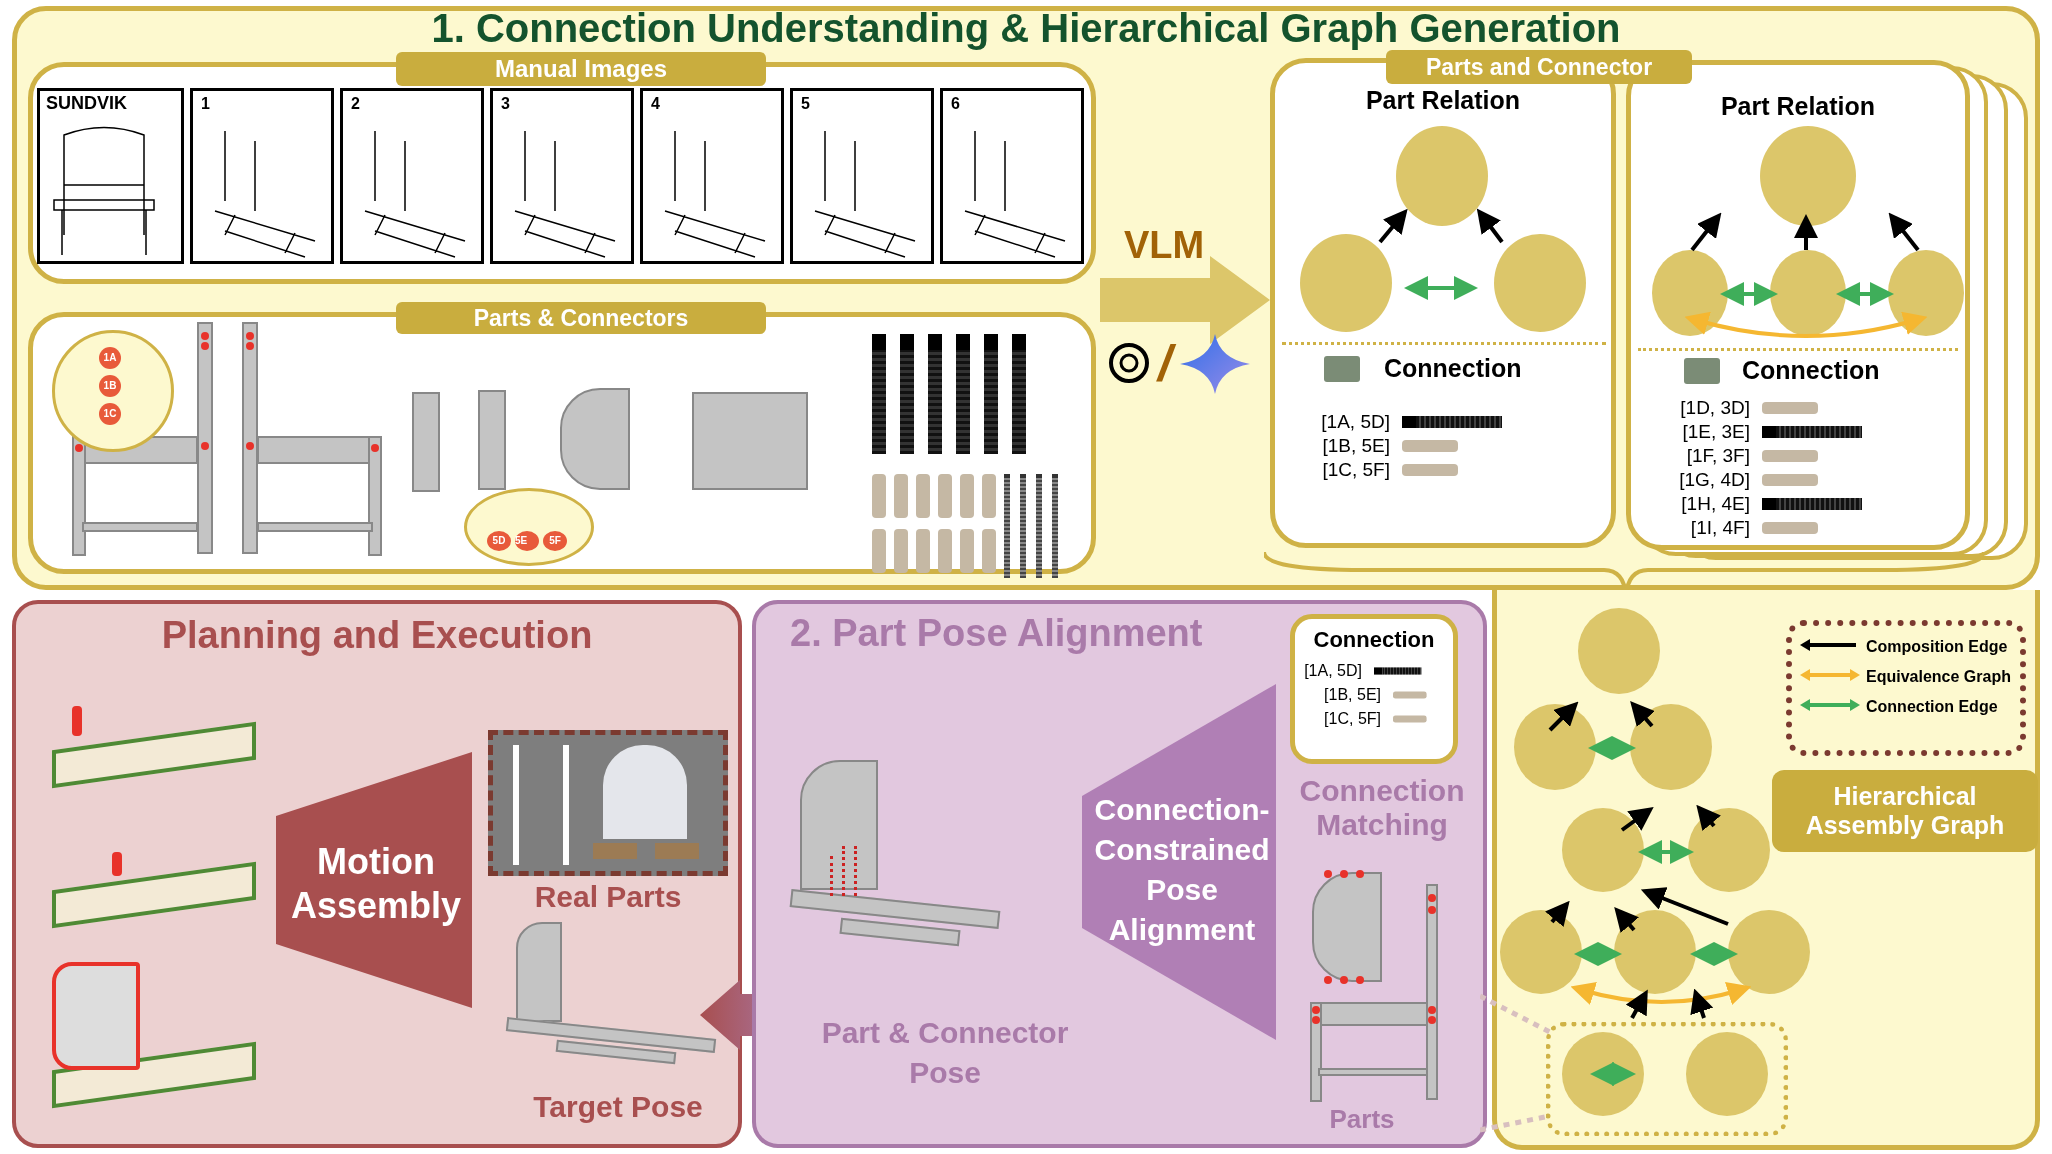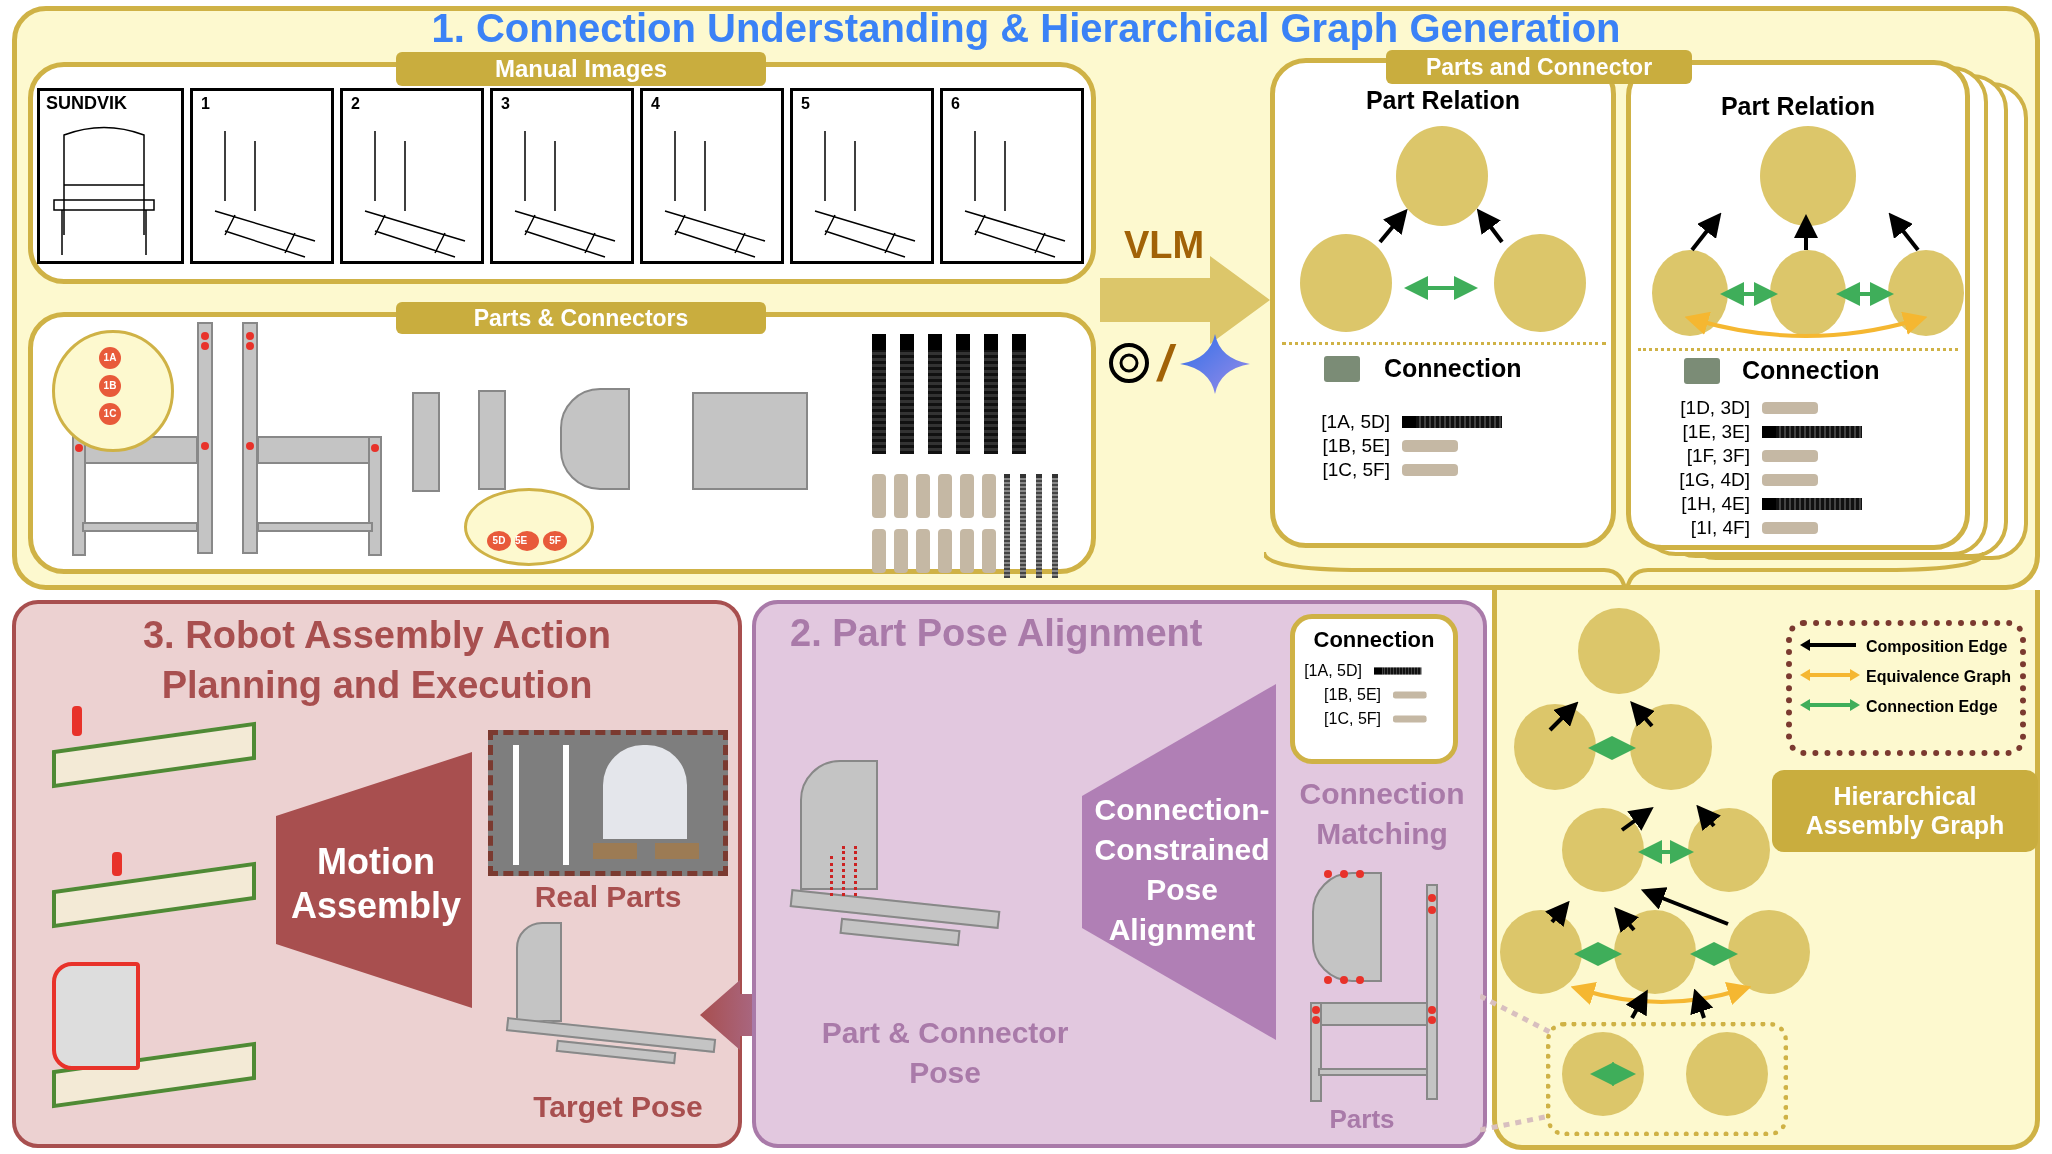--- a/index.html
+++ b/index.html
@@ -7,7 +7,7 @@
   .abs{position:absolute;}
   .gold{color:#a16207;}
   .panel1{left:12px;top:6px;width:2028px;height:584px;background:#fdf9cf;border:5px solid #cfb246;border-radius:34px;box-sizing:border-box;}
-  .title1{left:0;width:2052px;top:6px;text-align:center;font-size:40px;font-weight:bold;color:#3b82f6;}
+  .title1{left:0;width:2052px;top:6px;text-align:center;font-size:40px;font-weight:bold;color:#14532d;}
   .subbox{background:#fff;border:5px solid #cfb246;border-radius:36px;box-sizing:border-box;}
   .pill{background:#c9ad3e;color:#fff;font-weight:bold;text-align:center;border-radius:6px;box-sizing:border-box;}
   .manual{border:3px solid #000;background:#fff;box-sizing:border-box;}

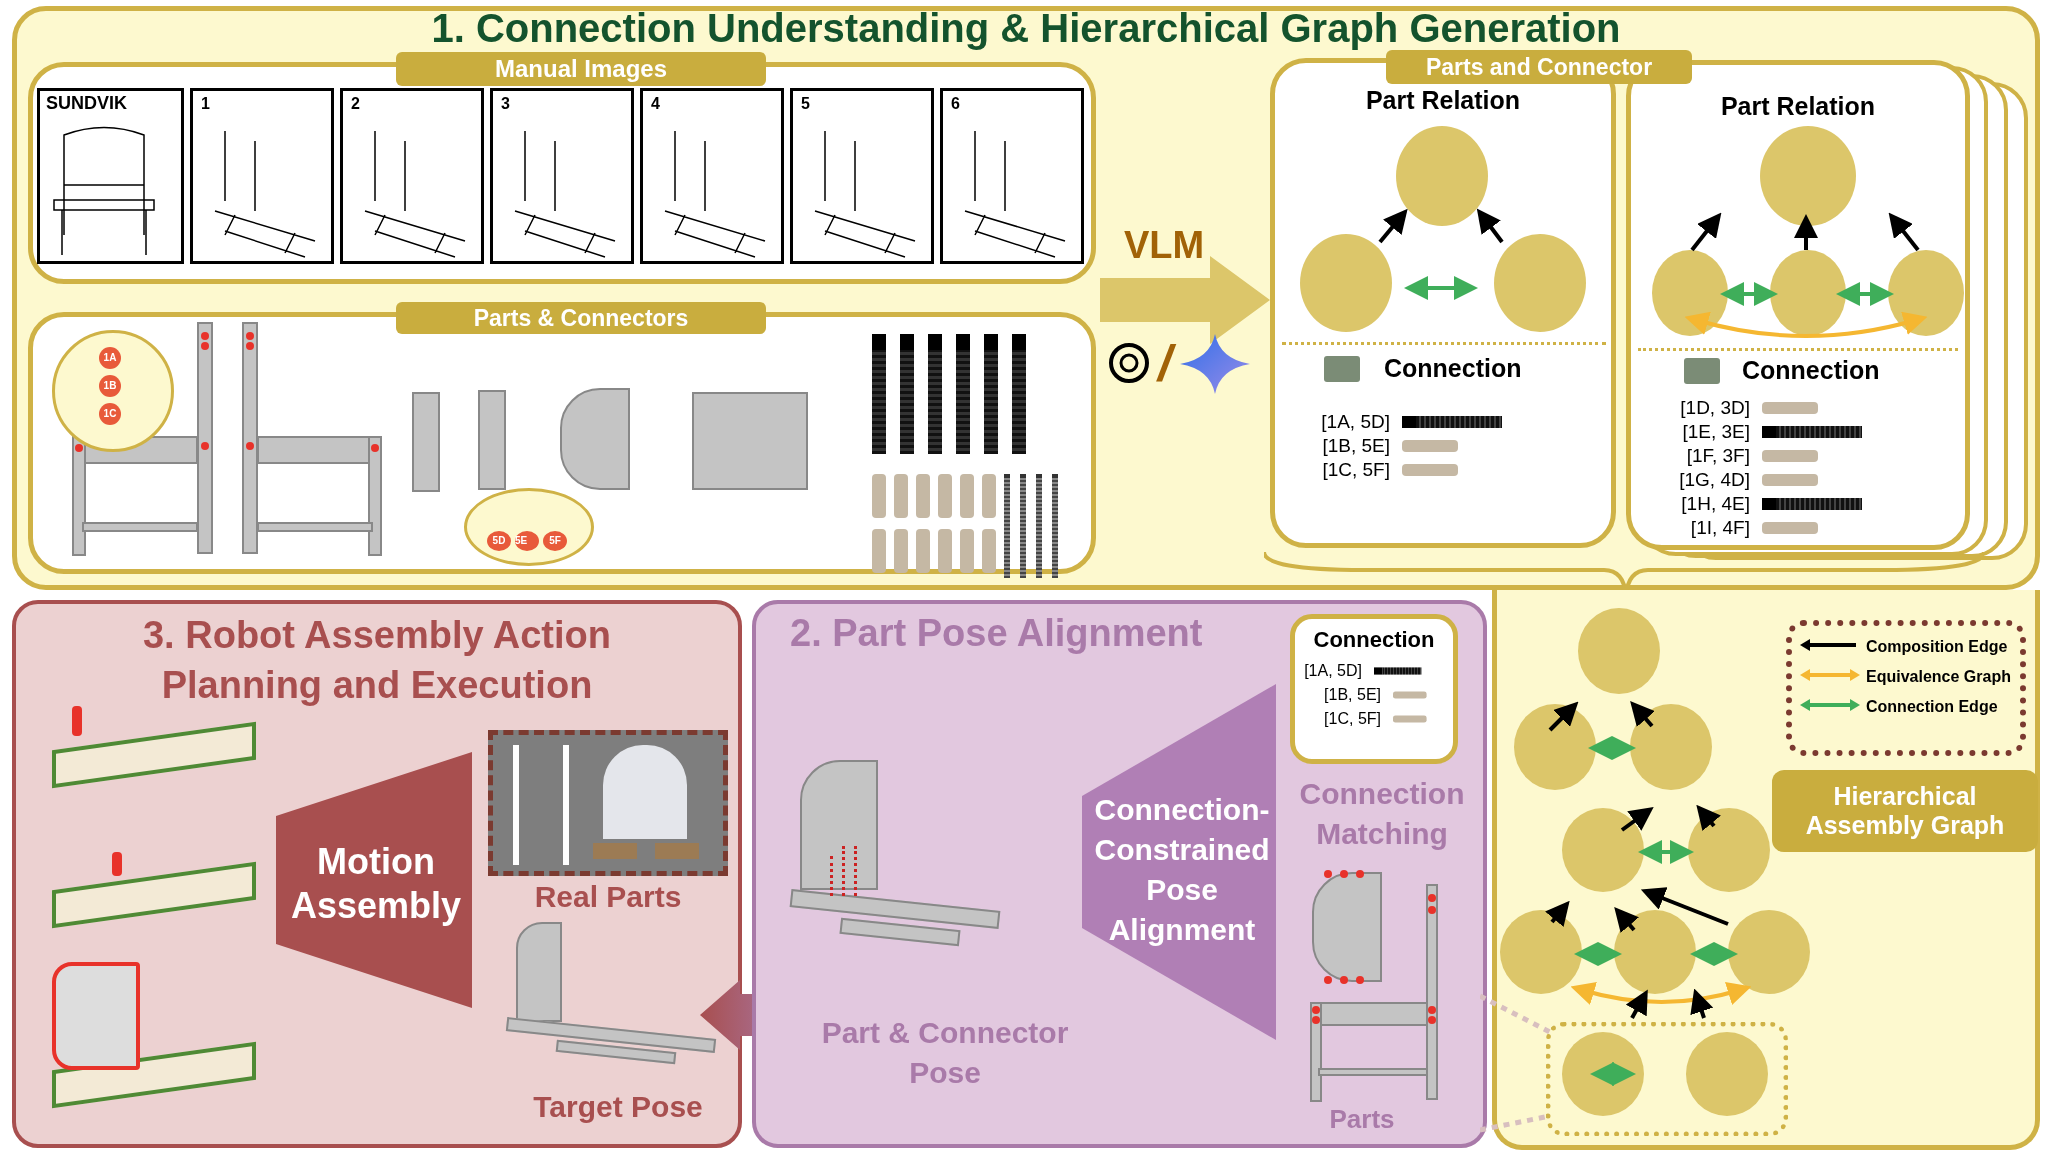--- a/index.html
+++ b/index.html
@@ -326,7 +326,6 @@
 
 <div class="abs panel3"></div>
 <div class="abs red-title" style="left:12px;top:610px;width:730px;font-size:38px;line-height:50px;">
-  <div>3. Robot Assembly Action</div>
   <div>Planning and Execution</div>
 </div>
 <div class="abs" style="left:52px;top:706px;width:196px;height:430px;">

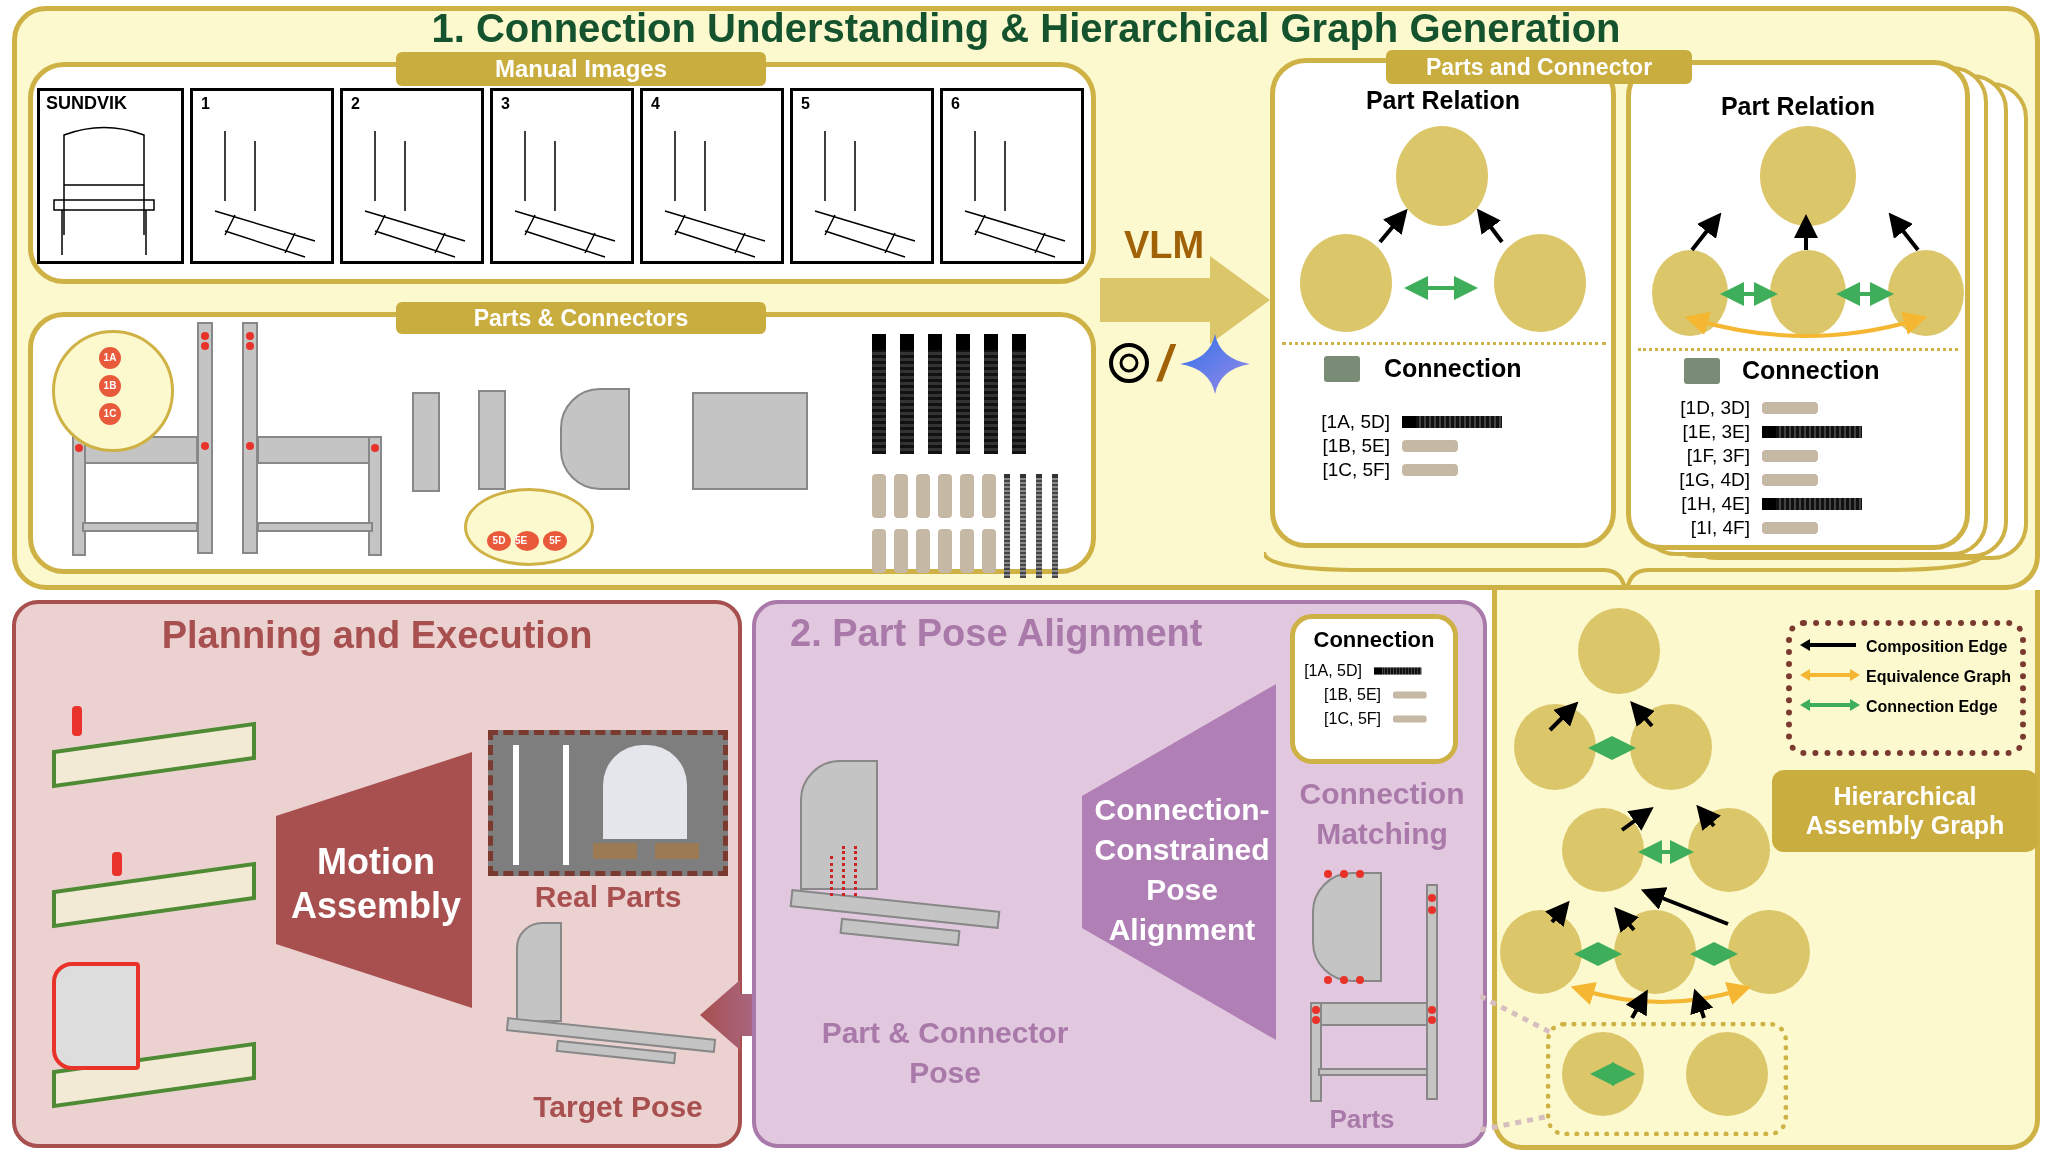--- a/index.html
+++ b/index.html
@@ -408,7 +408,7 @@
   <div>Pose</div>
   <div>Alignment</div>
 </div>
-<div class="abs purple-title" style="left:1282px;top:774px;width:200px;font-size:30px;line-height:40px;">Connection Matching</div>
+<div class="abs purple-title" style="left:1282px;top:774px;width:200px;font-size:30px;line-height:34px;">Connection Matching</div>
 <div class="abs" style="left:1300px;top:860px;width:140px;height:250px;">
   <div class="abs gray-part" style="left:12px;top:12px;width:70px;height:110px;border-radius:40px 0 0 40px;"></div>
   <div class="abs gray-part" style="left:126px;top:24px;width:12px;height:216px;"></div>

